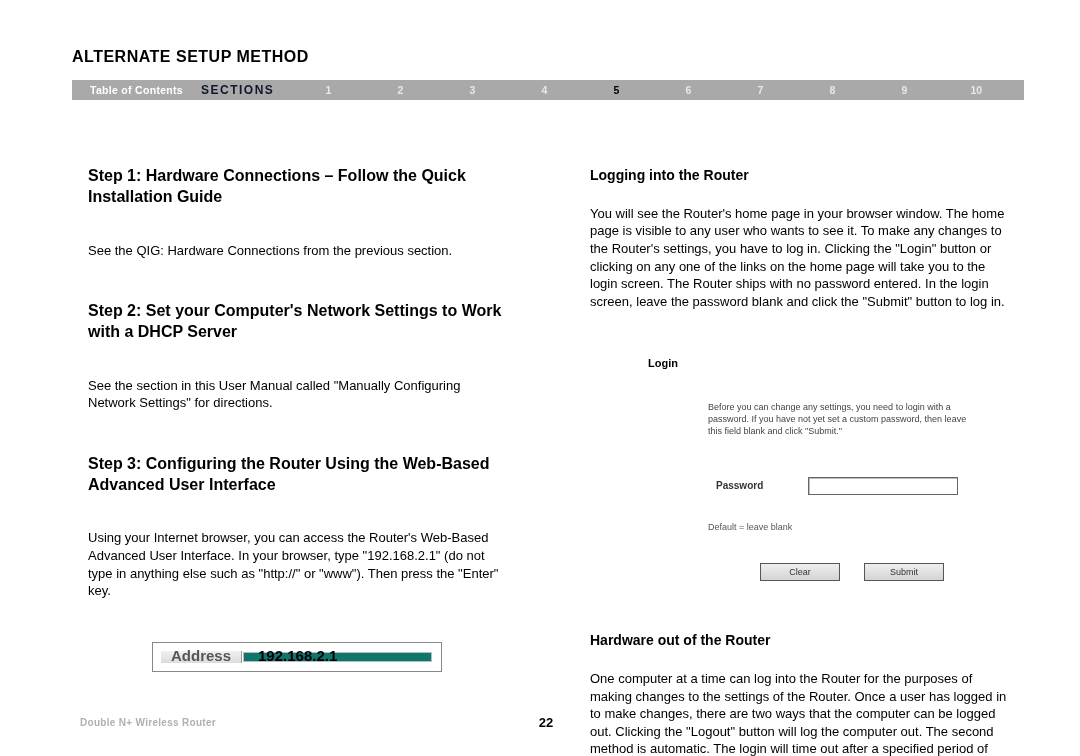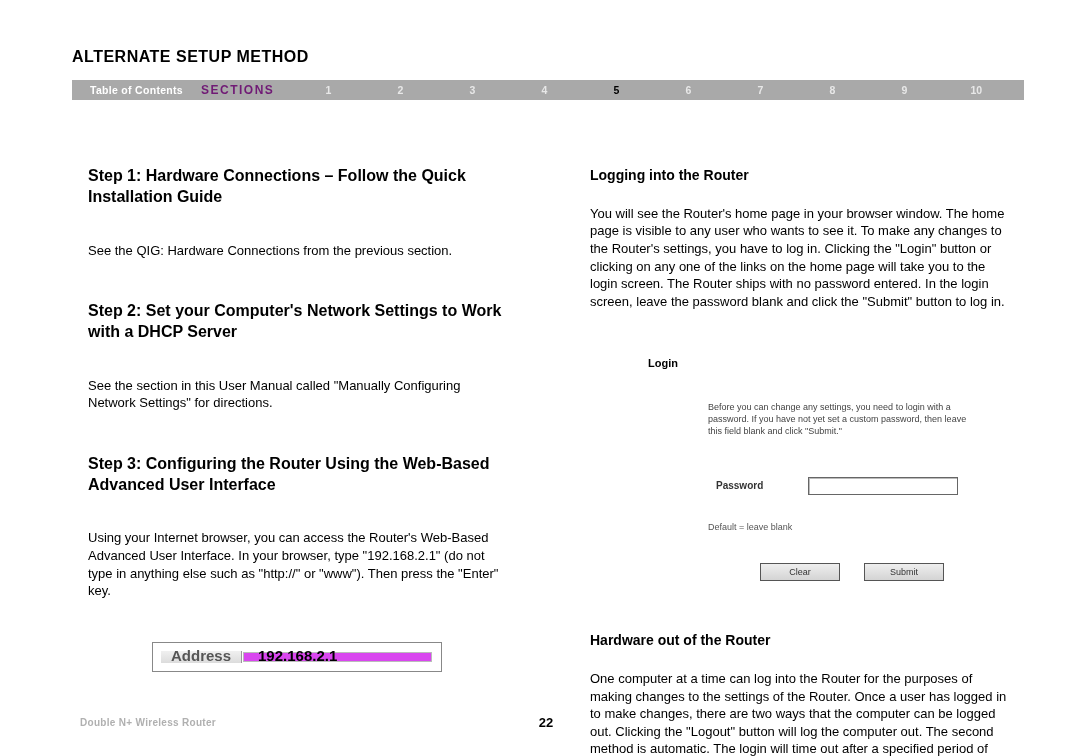--- a/index.html
+++ b/index.html
@@ -37,7 +37,7 @@
     font-size: 12px;
     letter-spacing: 1.5px;
     padding-right: 18px;
-    color: #701a75;
+    color: #0f172a;
   }
   .navbar .section-num {
     width: 72px;

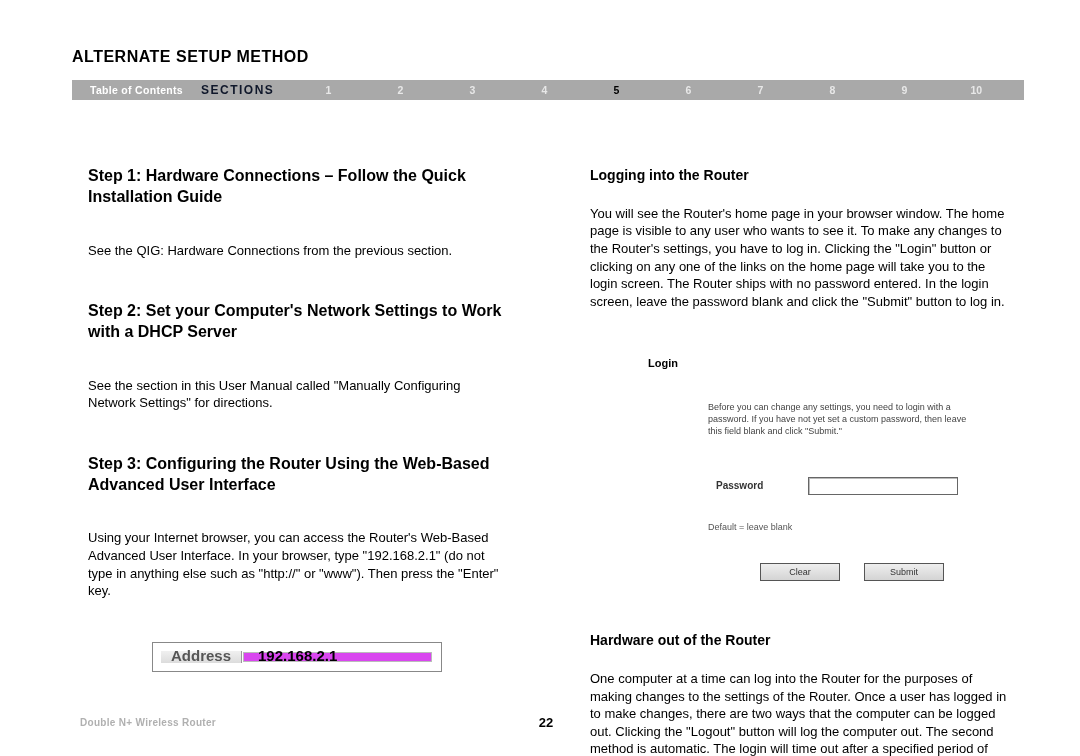--- a/index.html
+++ b/index.html
@@ -100,7 +100,7 @@
     font-size: 15px;
     border: 1px solid #bbb;
     margin: 1px;
-    background: #d946ef;
+    background: #0f766e;
   }
   .login-box {
     margin: 20px 0 26px 50px;

